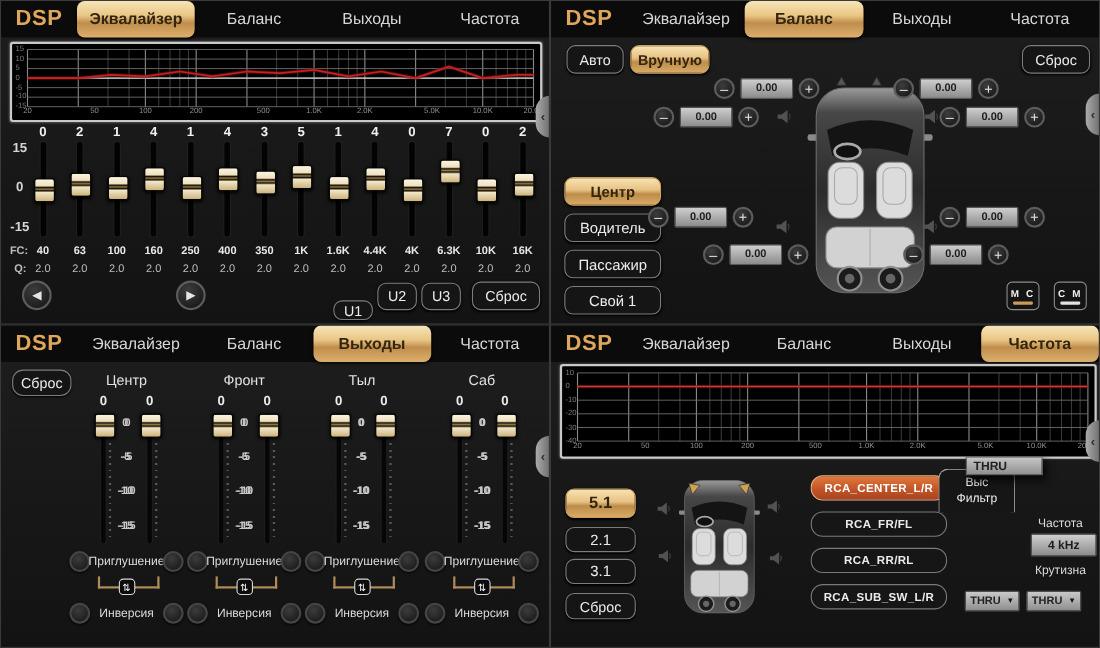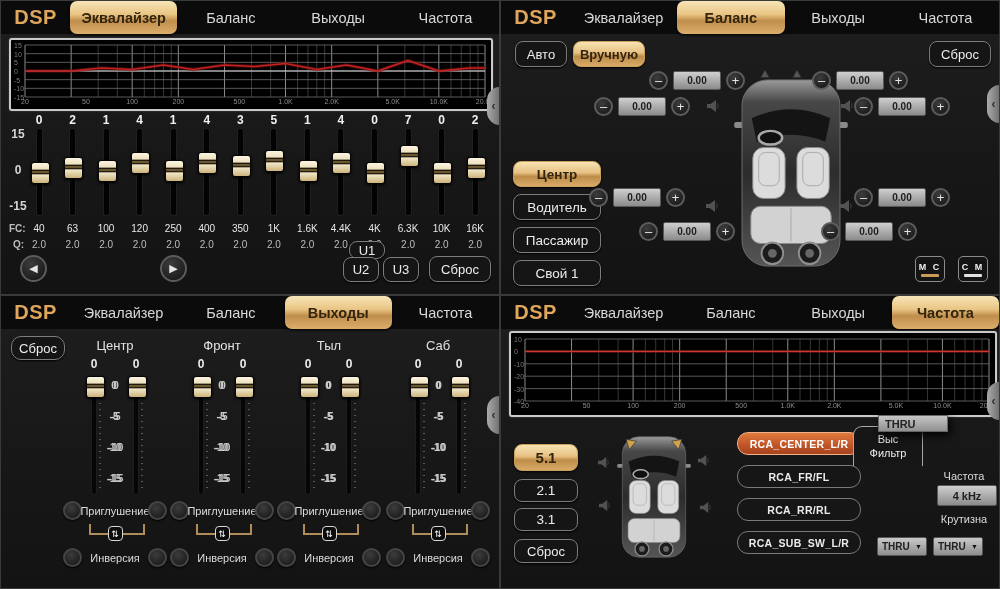--- a/index.html
+++ b/index.html
@@ -39,7 +39,7 @@
     background:linear-gradient(180deg,#fbf4e0 0%,#eee1bf 30%,#17120a 37%,#95783f 45%,#17120a 52%,#f1e6c7 60%,#cdb37b 100%);
     box-shadow:0 1px 3px #000;}
   .eq-axis{position:absolute;left:4px;width:26px;text-align:center;color:#d5d5d5;font-size:12px;font-weight:bold;}
-  .eq-fc{position:absolute;top:222px;width:34px;margin-left:-17px;text-align:center;color:#e8e8e8;font-size:10px;font-weight:normal;}
+  .eq-fc{position:absolute;top:222px;width:34px;margin-left:-17px;text-align:center;color:#e8e8e8;font-size:10px;font-weight:bold;}
   .eq-q{position:absolute;top:238px;width:34px;margin-left:-17px;text-align:center;color:#bdbdbd;font-size:10px;}
   .rowlab{position:absolute;color:#bdbdbd;font-size:10px;font-weight:bold;}
   .preset{position:absolute;background:linear-gradient(180deg,#d2d2d2,#939393);border:1px solid #666;

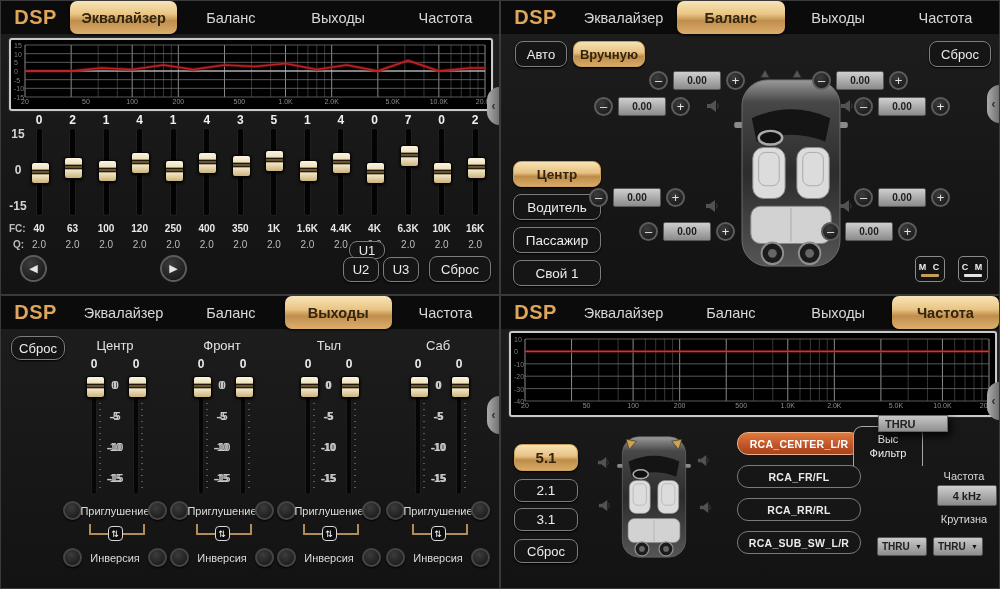--- a/index.html
+++ b/index.html
@@ -185,7 +185,7 @@
         <div class="eq-val" style="left:138.64999999999998px">4</div>
         <div class="eq-track" style="left:138.64999999999998px"></div>
         <div class="knob" style="left:138.64999999999998px;top:151.13333333333333px"></div>
-        <div class="eq-fc" style="left:138.64999999999998px">120</div>
+        <div class="eq-fc" style="left:138.64999999999998px">160</div>
         <div class="eq-q" style="left:138.64999999999998px">2.0</div>
         <div class="eq-val" style="left:172.2px">1</div>
         <div class="eq-track" style="left:172.2px"></div>

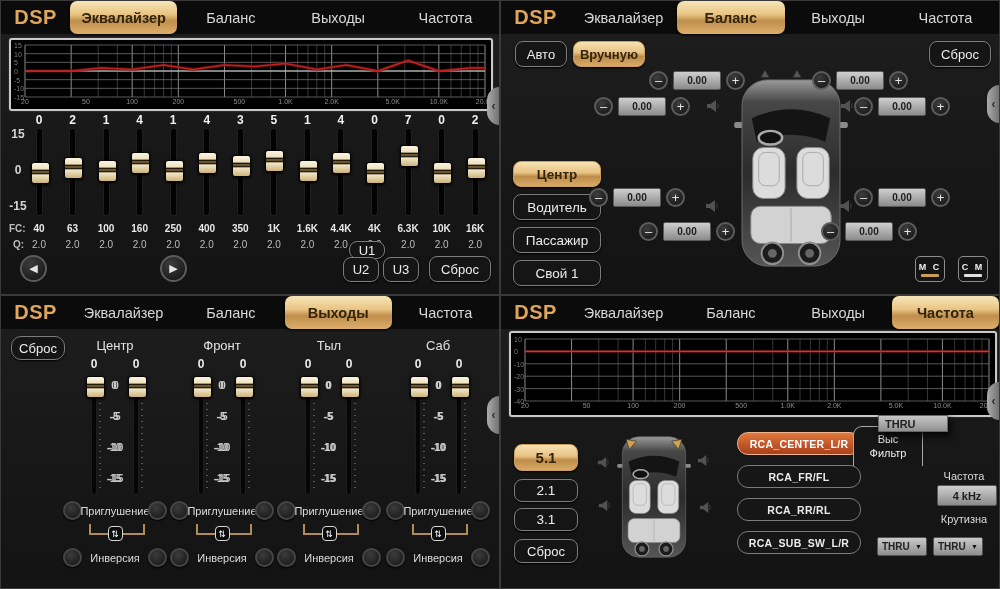--- a/index.html
+++ b/index.html
@@ -249,7 +249,7 @@
     <div class="circle" style="left:159px;top:254px;width:27px;height:27px;font-size:11px;">
         <span>▶</span>
       </div>
-    <div class="btn" style="left:302px;top:240px;width:36px;height:18px;margin-left:46px;">U1</div>
+    <div class="btn" style="left:302px;top:272px;width:36px;height:18px;">U1</div>
     <div class="btn" style="left:342px;top:256px;width:36px;height:25px;">U2</div>
     <div class="btn" style="left:382px;top:256px;width:36px;height:25px;">U3</div>
     <div class="btn" style="left:428px;top:255px;width:62px;height:26px;">Сброс</div>

